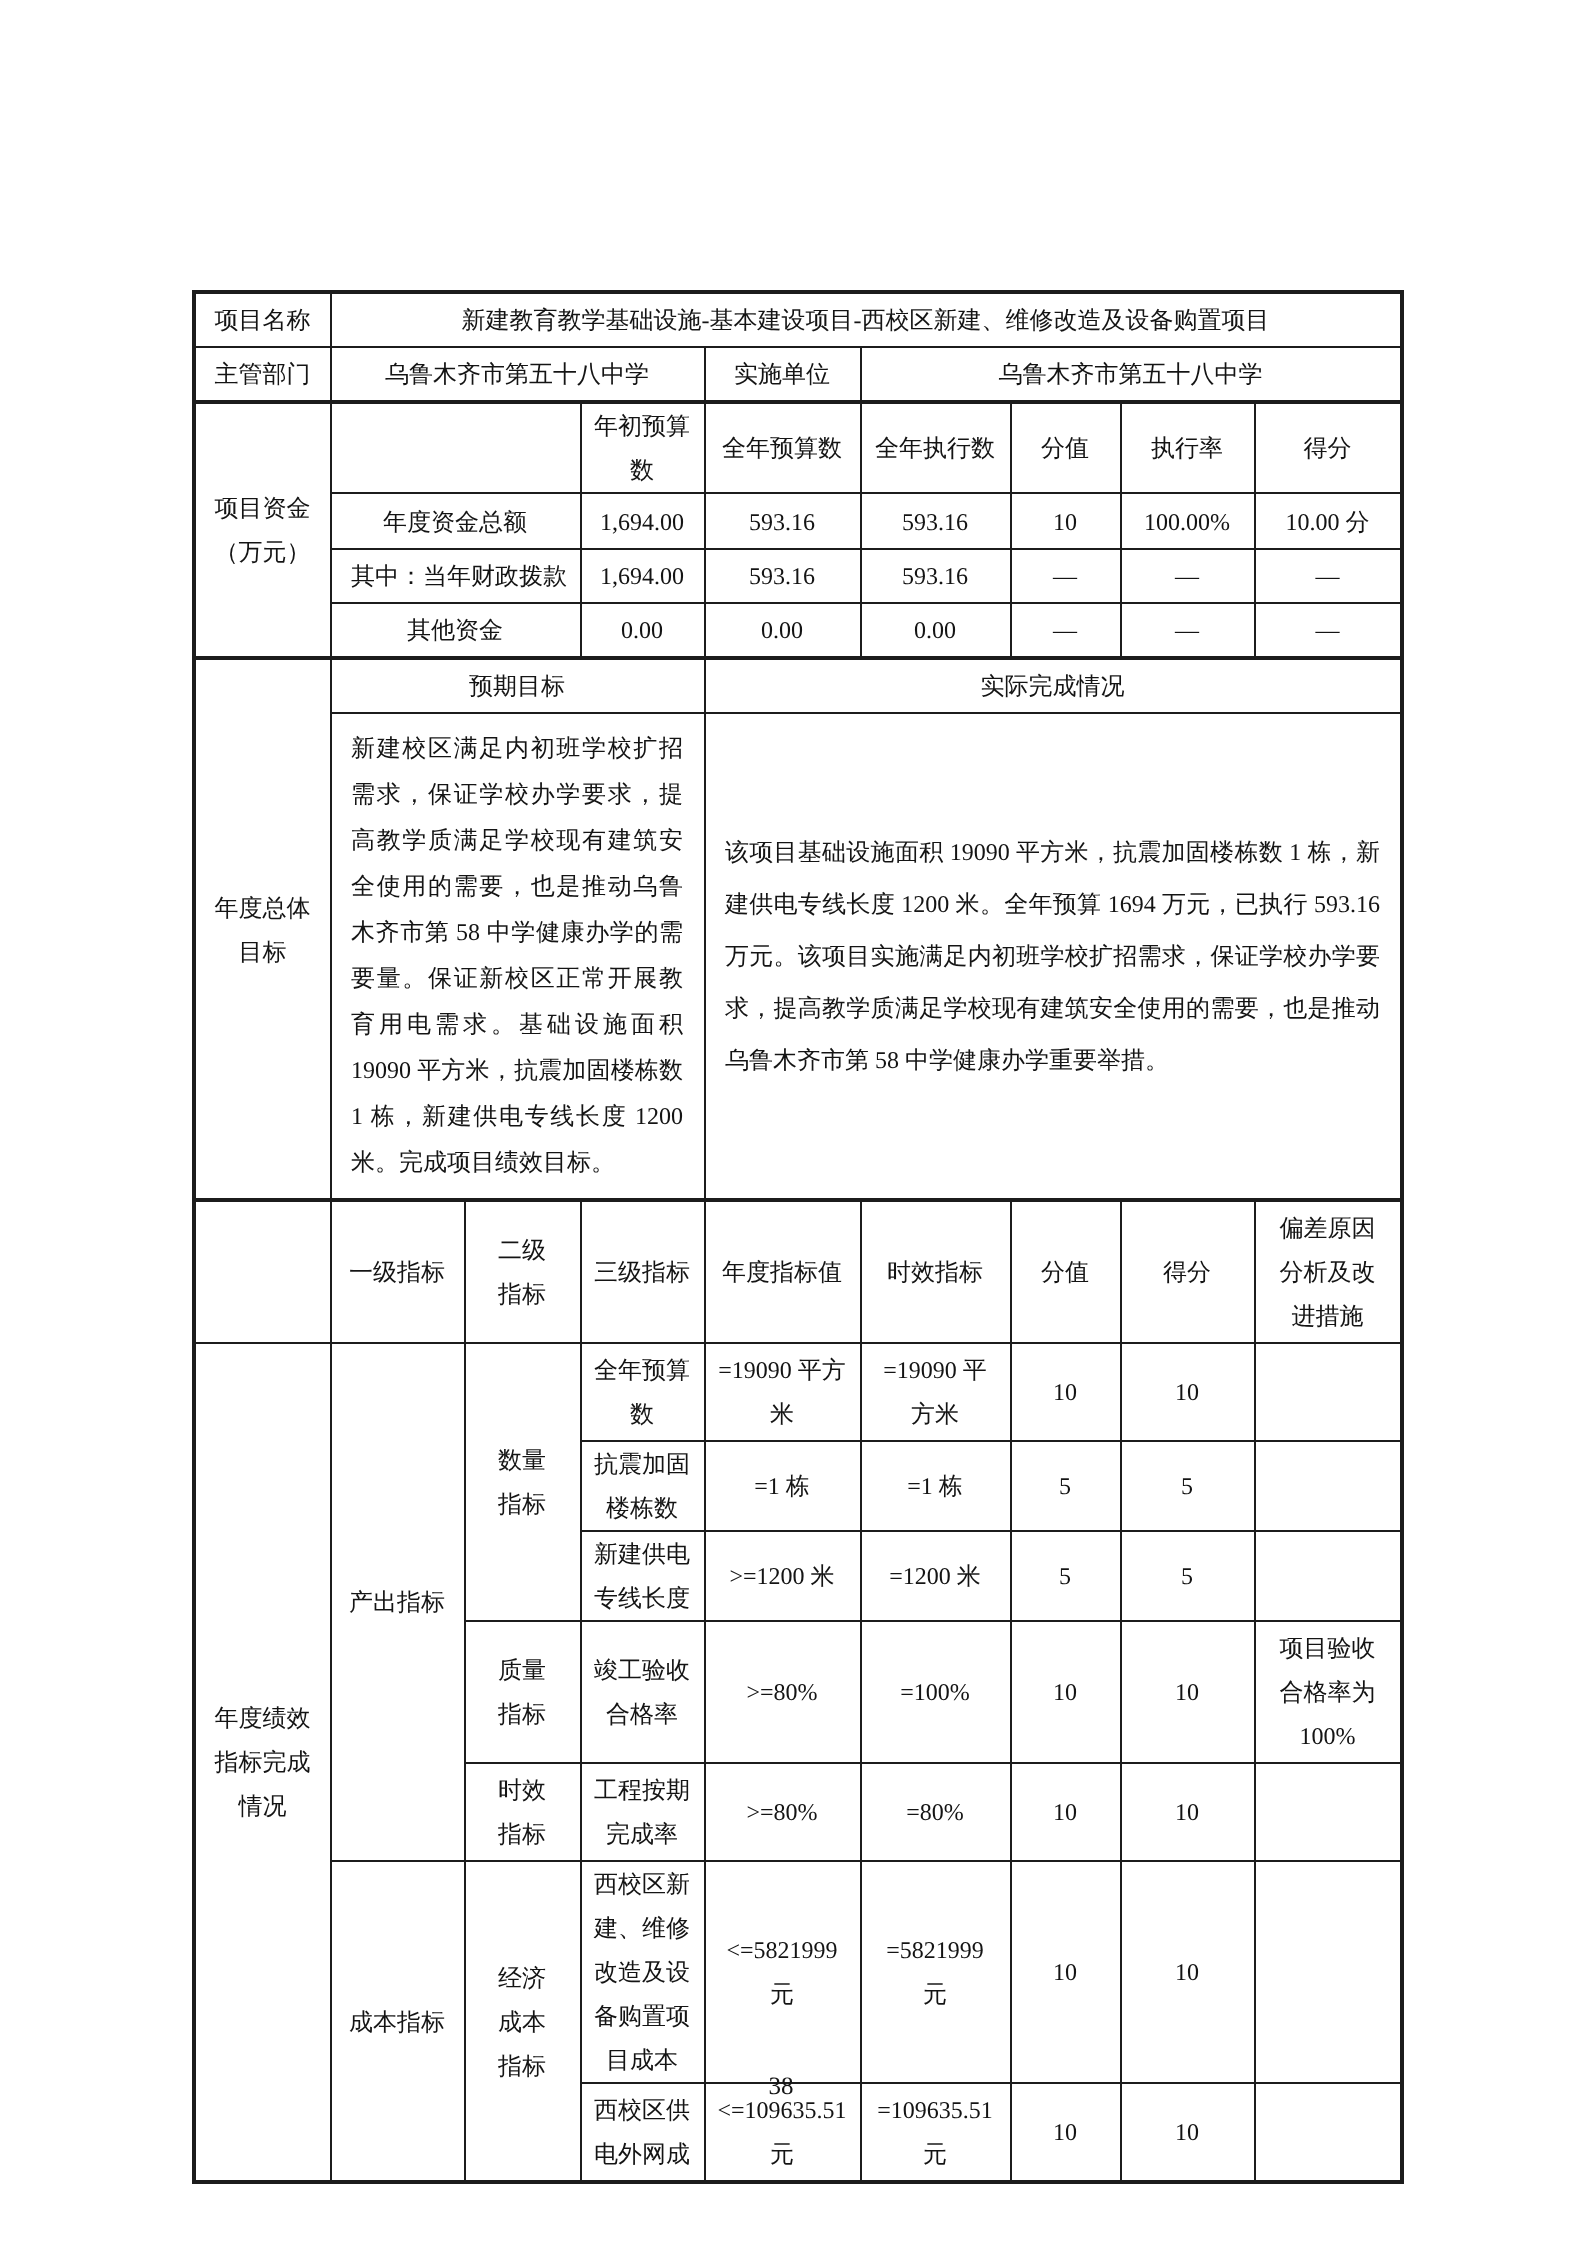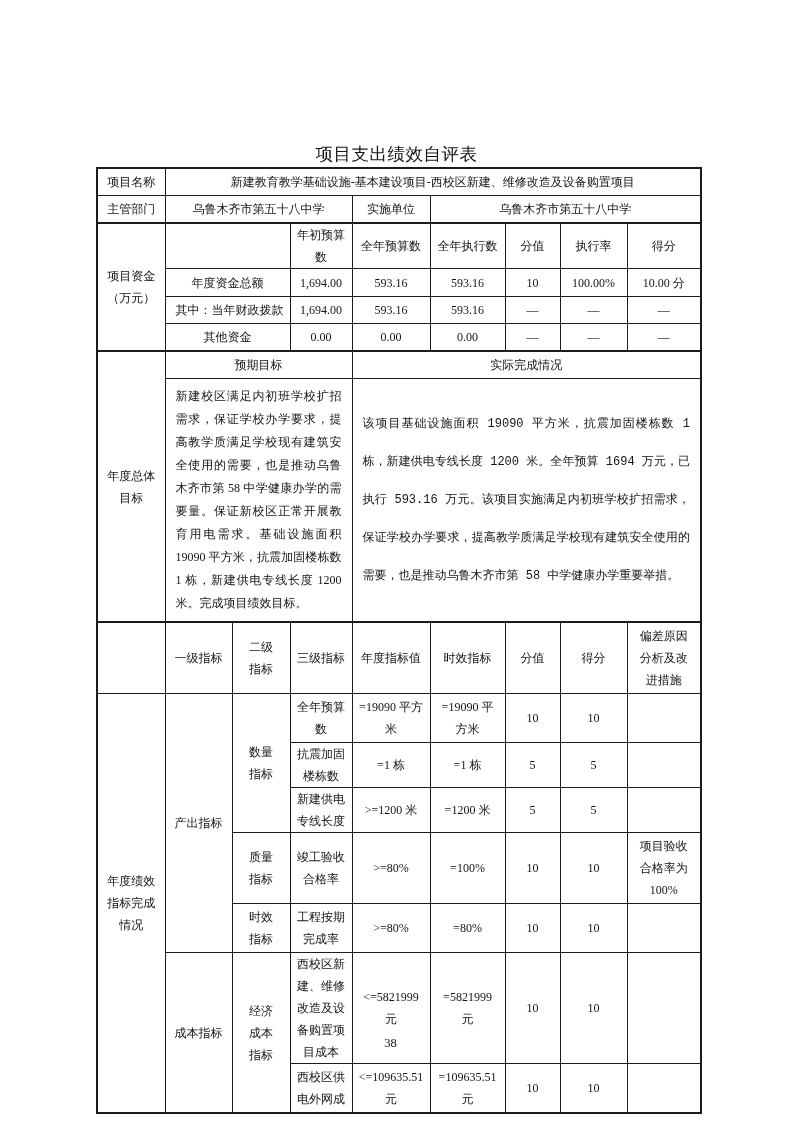--- a/index.html
+++ b/index.html
@@ -68,7 +68,6 @@
 <div class="page">
 
   <div class="title-block">
-    <div class="doc-title">项目支出绩效自评表</div>
   </div>
 
   <table class="self-eval">

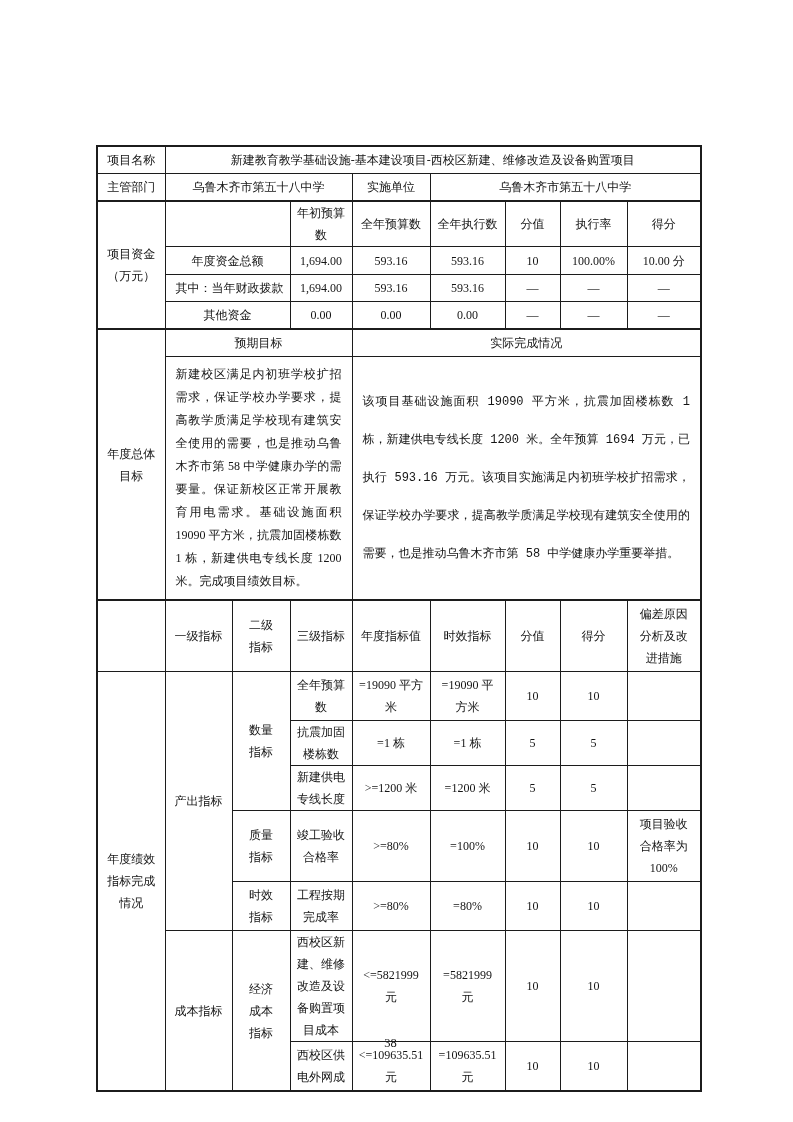--- a/index.html
+++ b/index.html
@@ -53,7 +53,7 @@
     line-height: 23px;
     font-size: 12px;
   }
-  td.goal-text.vcenter { vertical-align: middle; line-height: 38px; font-family: Liberation Mono, monospace; }
+  td.goal-text.vcenter { vertical-align: middle; line-height: 26px; }
   .page-number {
     position: absolute;
     top: 1036px;

